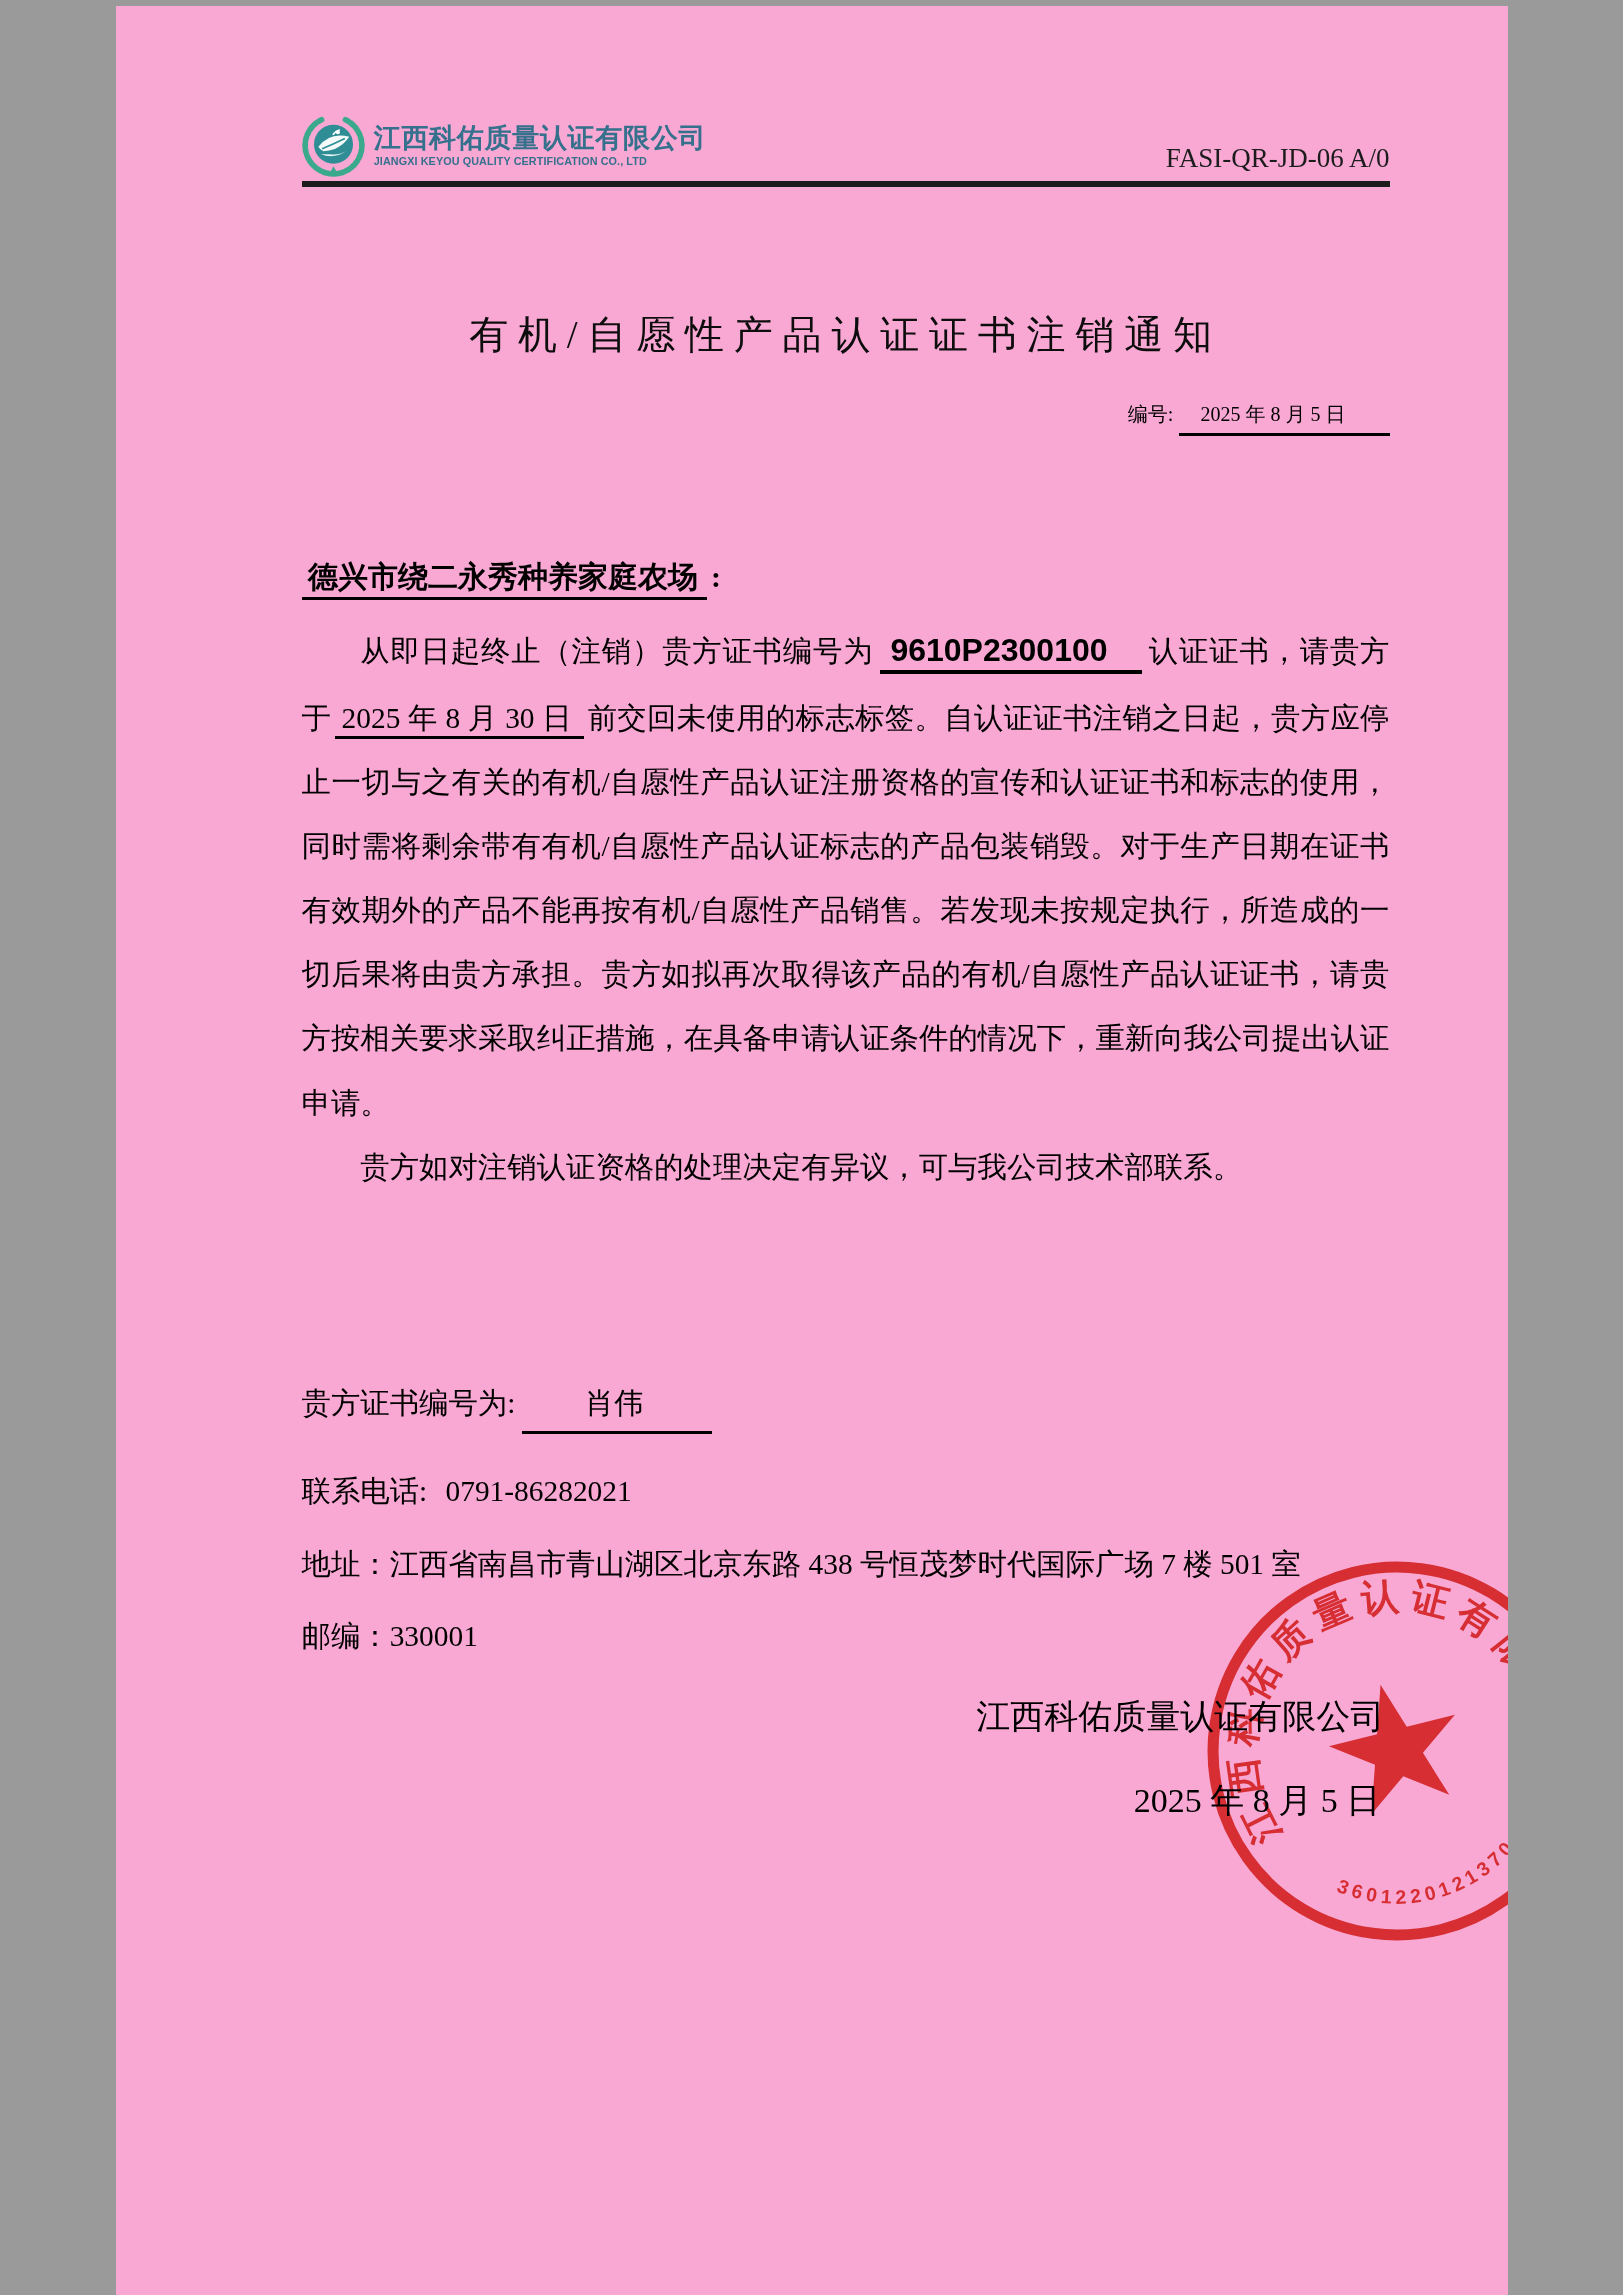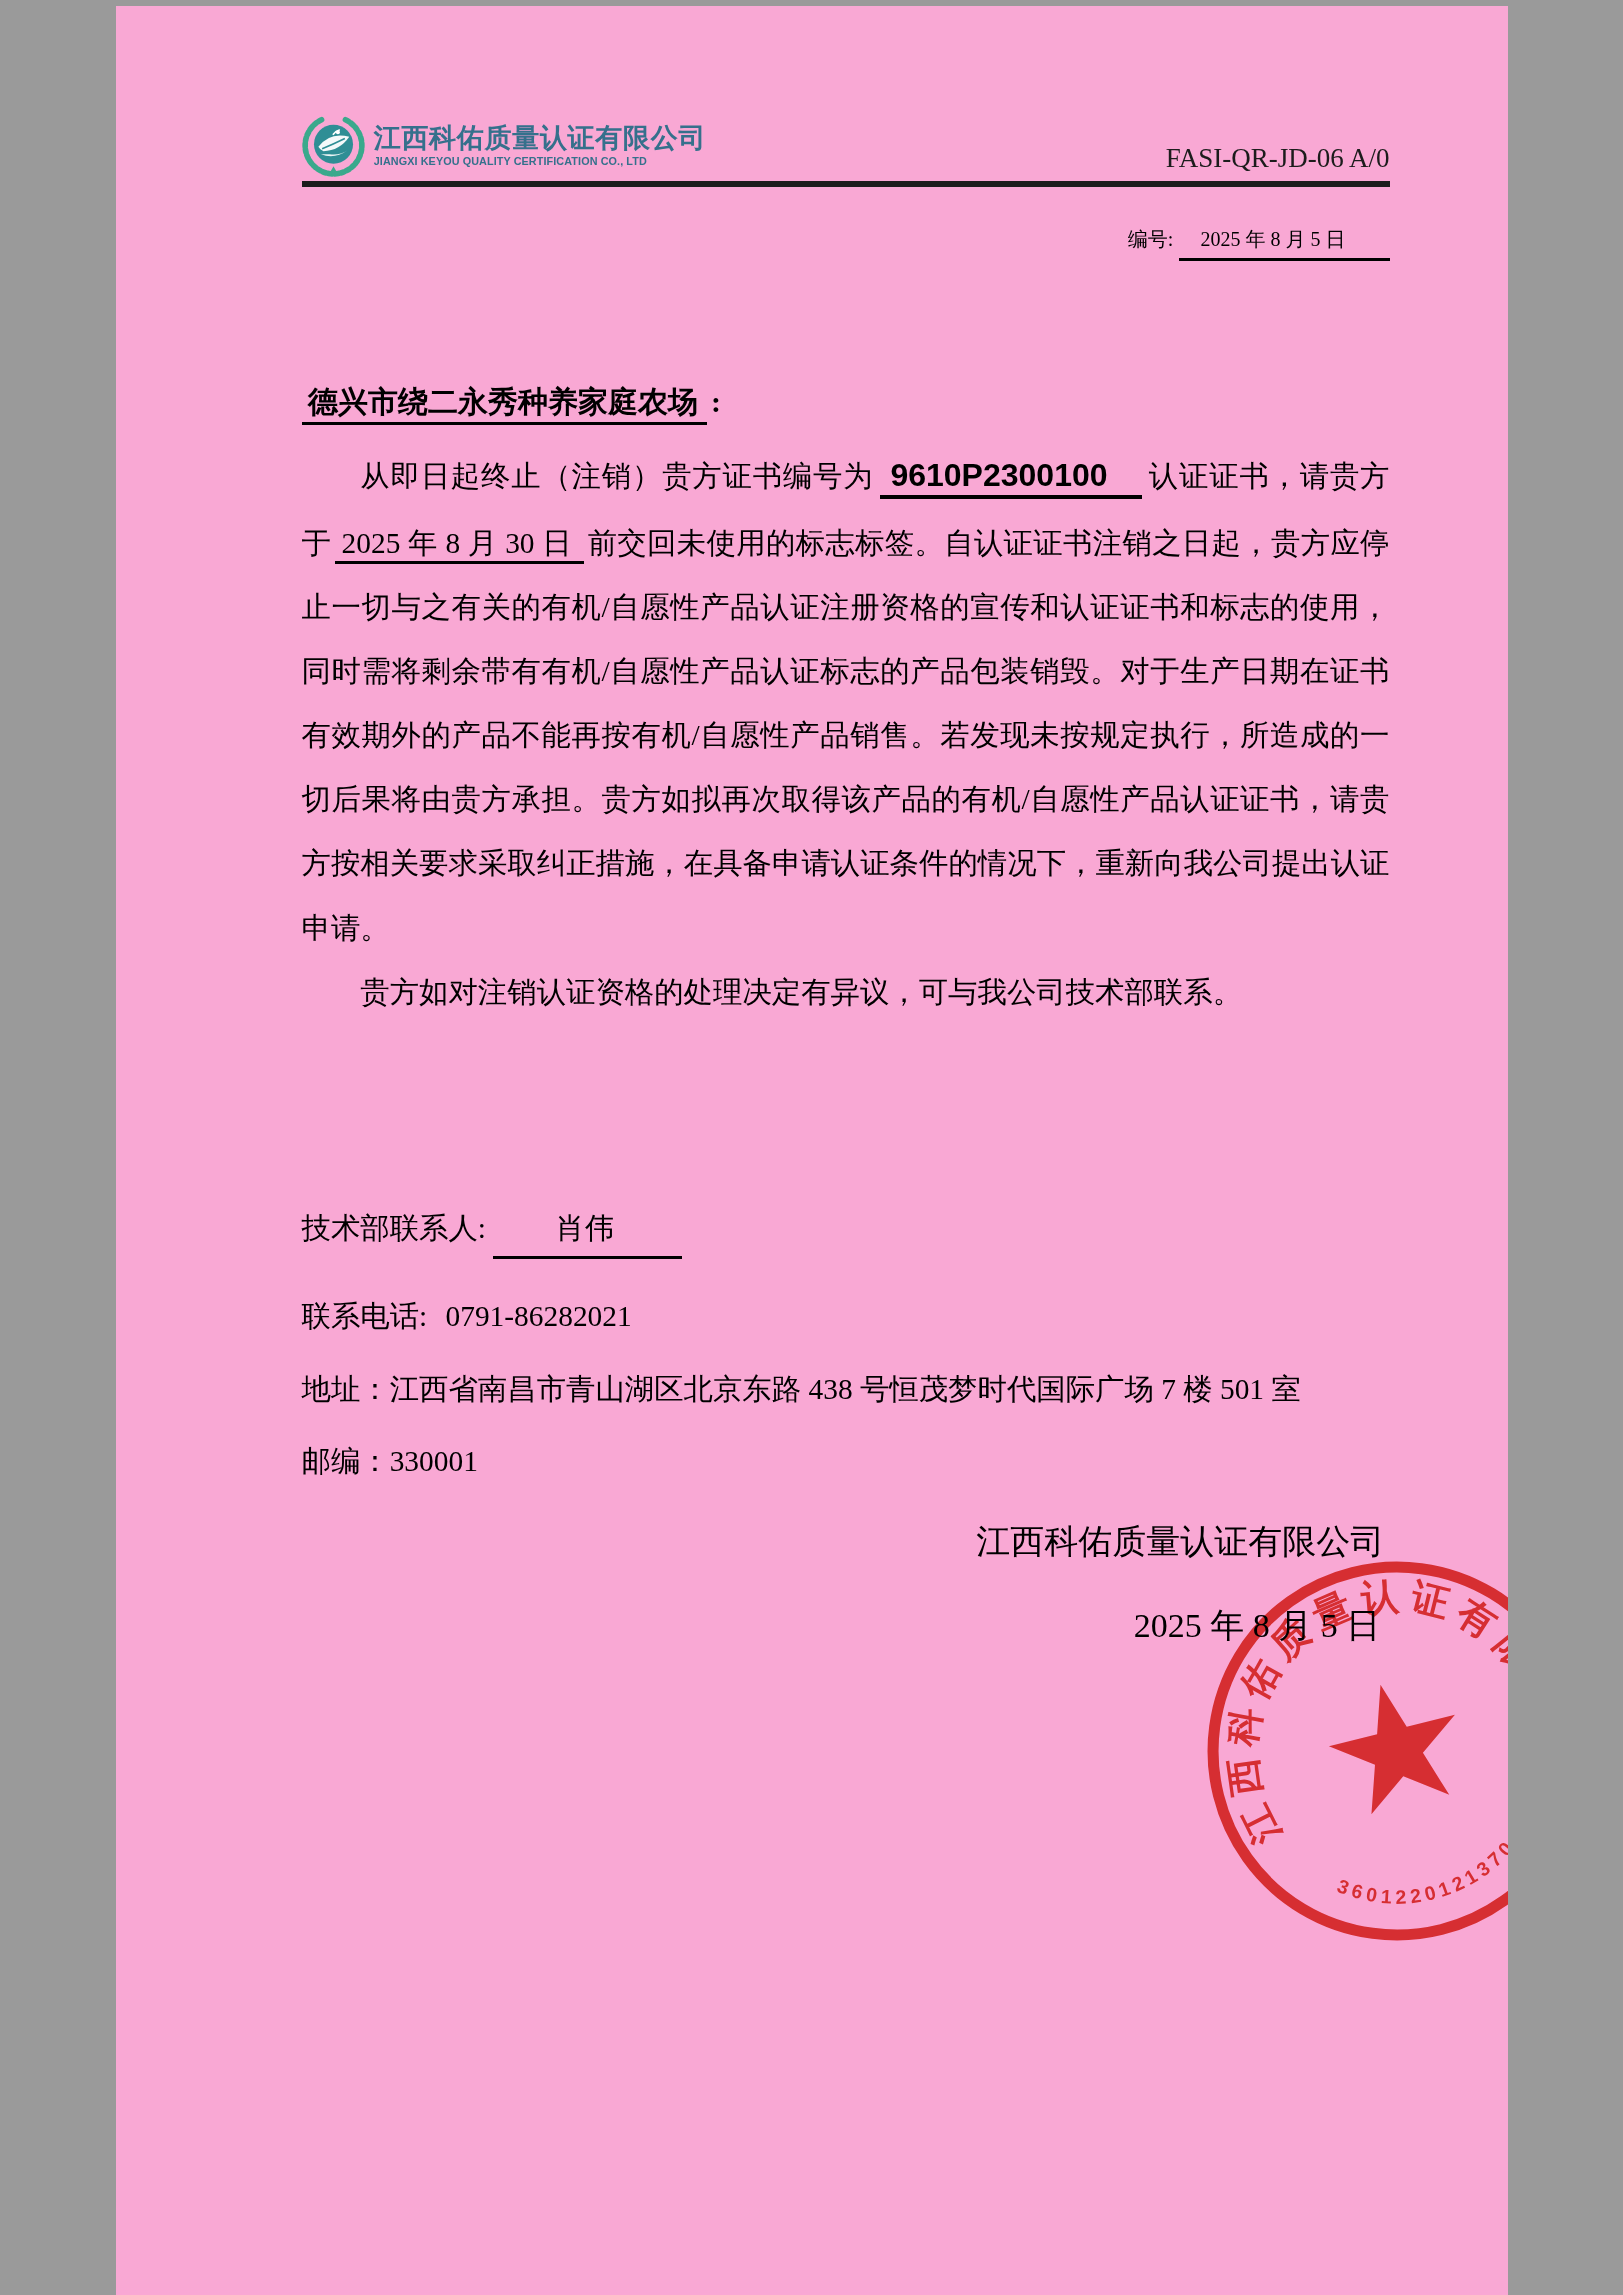--- a/index.html
+++ b/index.html
@@ -124,6 +124,7 @@
     </div>
     <div class="header-rule"></div>
 
+    <h1 class="title">有机/自愿性产品认证证书注销通知</h1>
 
     <div class="number-line">
       <span>编号:</span><span class="number-underline">2025 年 8 月 5 日</span>

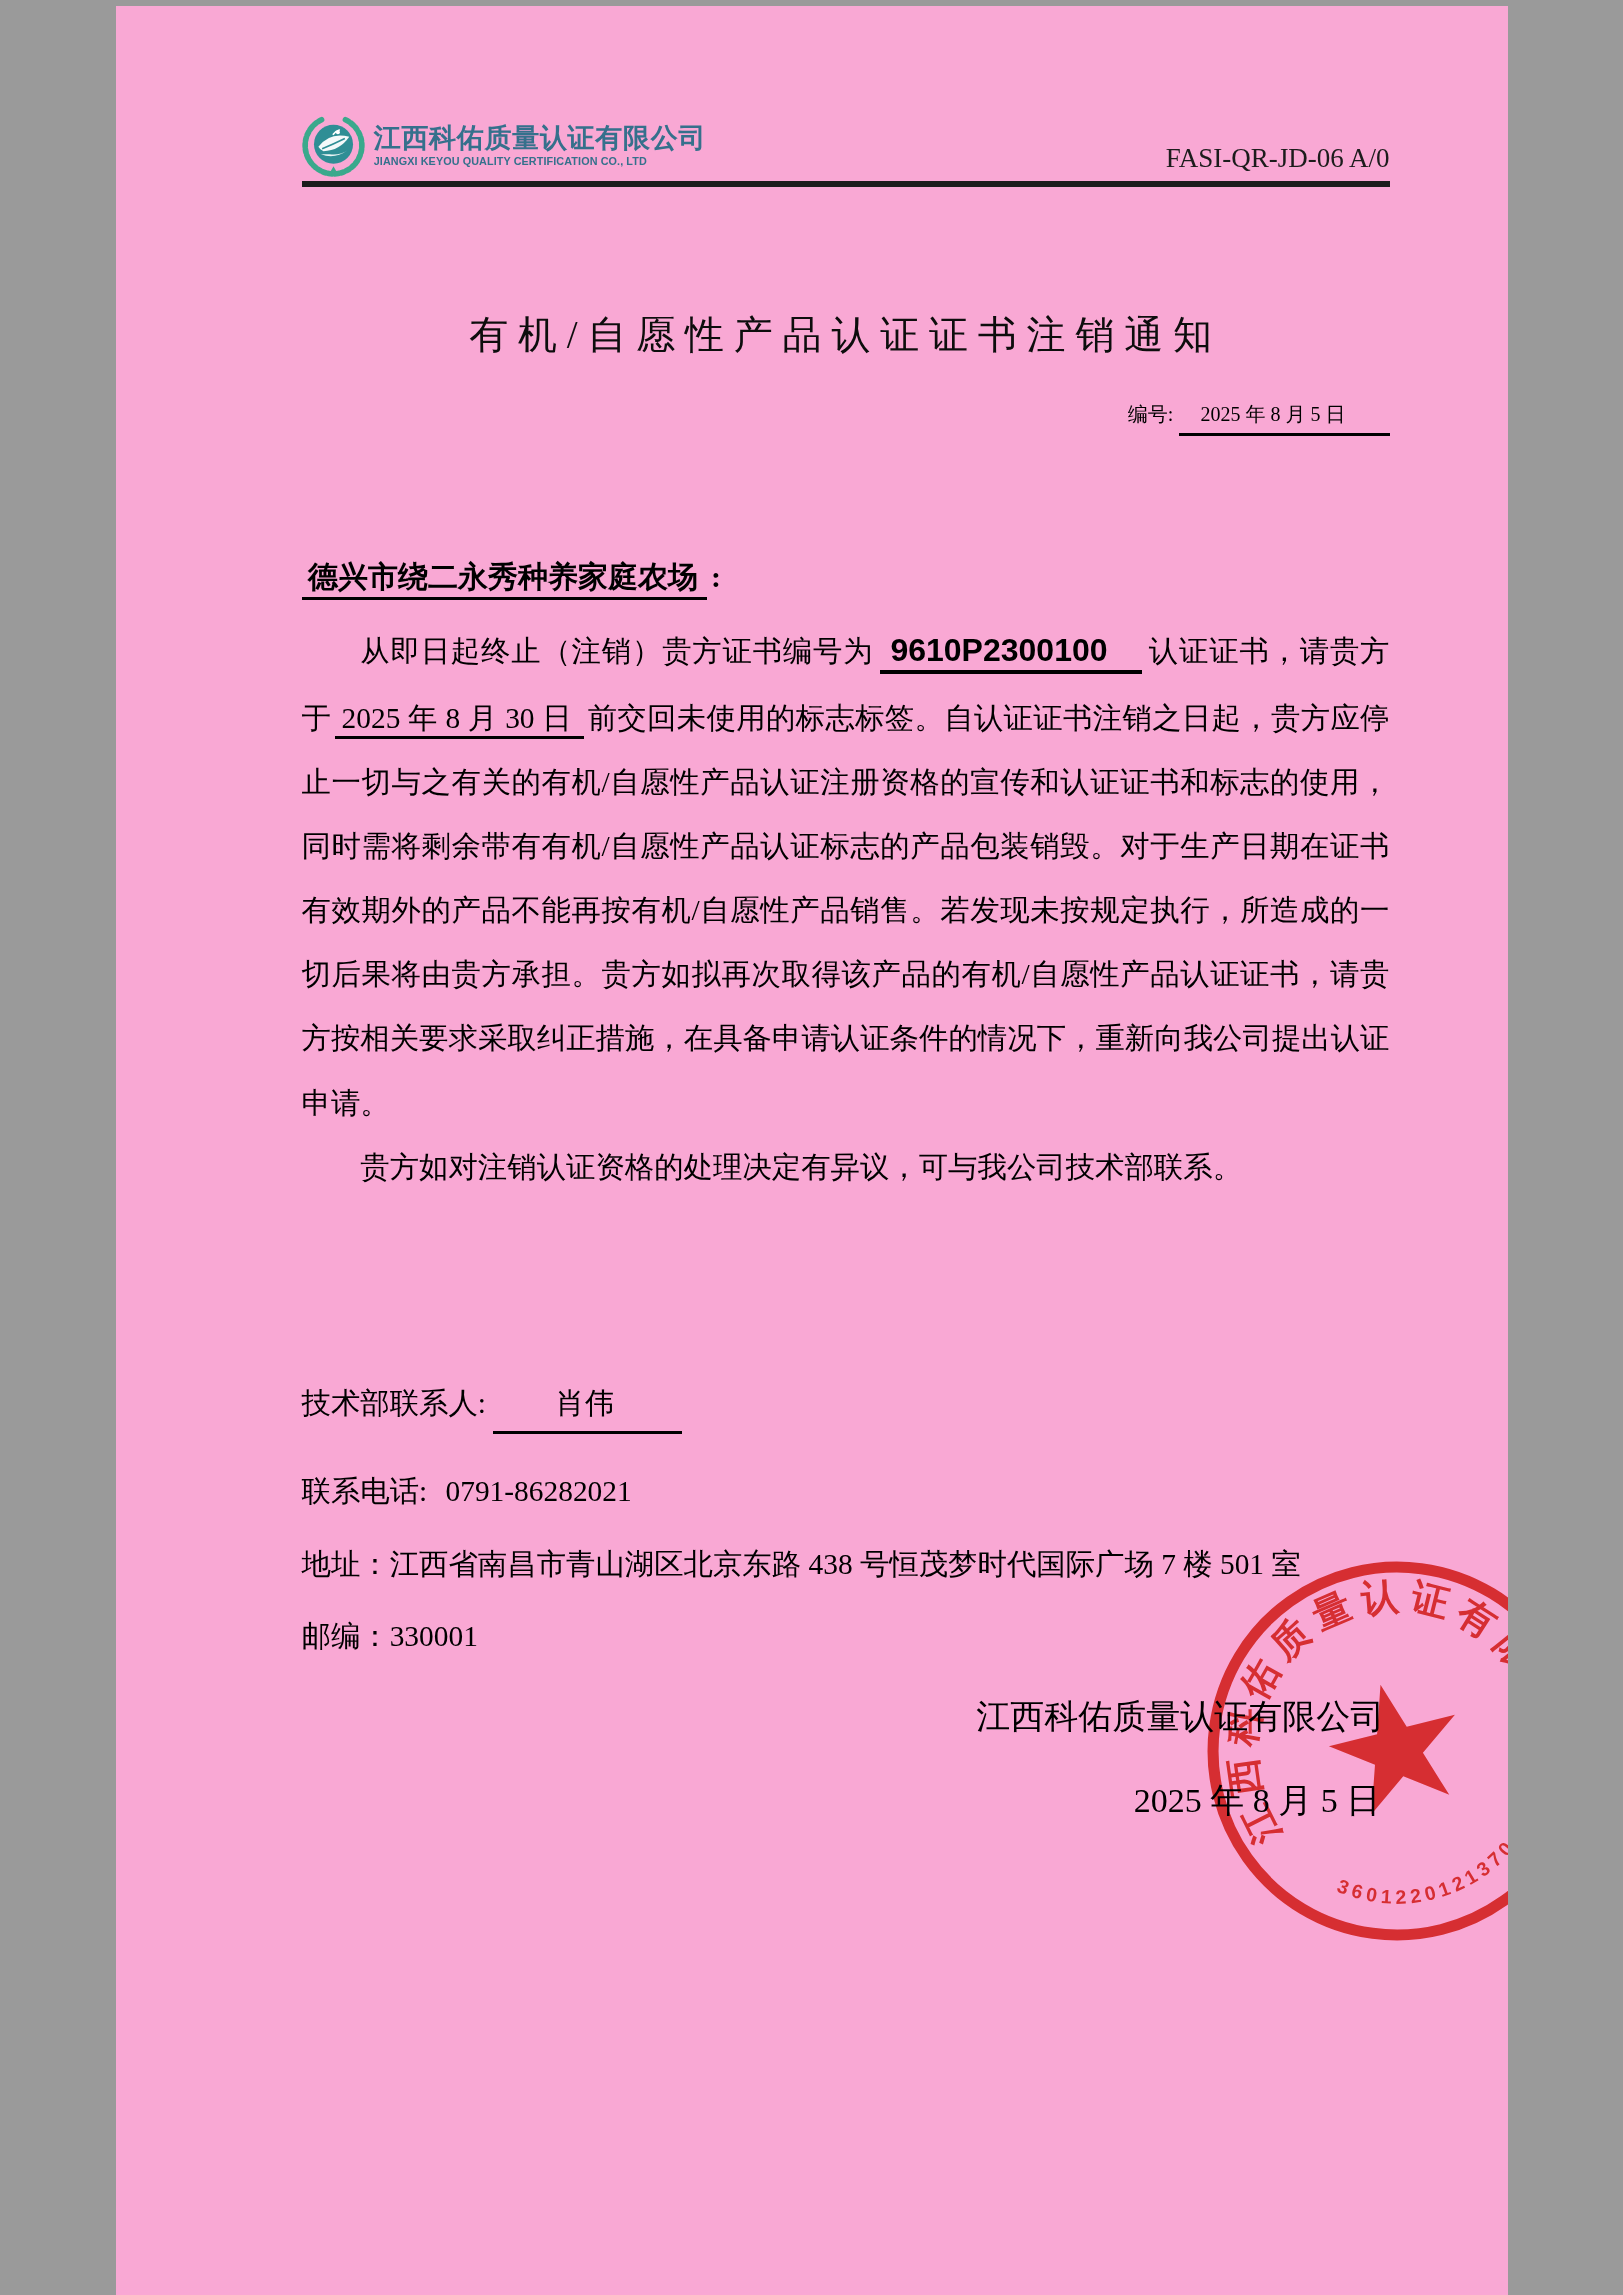--- a/index.html
+++ b/index.html
@@ -143,7 +143,7 @@
 
     <div class="contact-block">
       <div class="contact-line">
-        <span>技术部联系人:</span><span class="contact-name-underline">肖伟</span>
+        <span>贵方证书编号为:</span><span class="contact-name-underline">肖伟</span>
       </div>
       <div class="contact-line">
         <span>联系电话:</span><span class="contact-value">0791-86282021</span>

